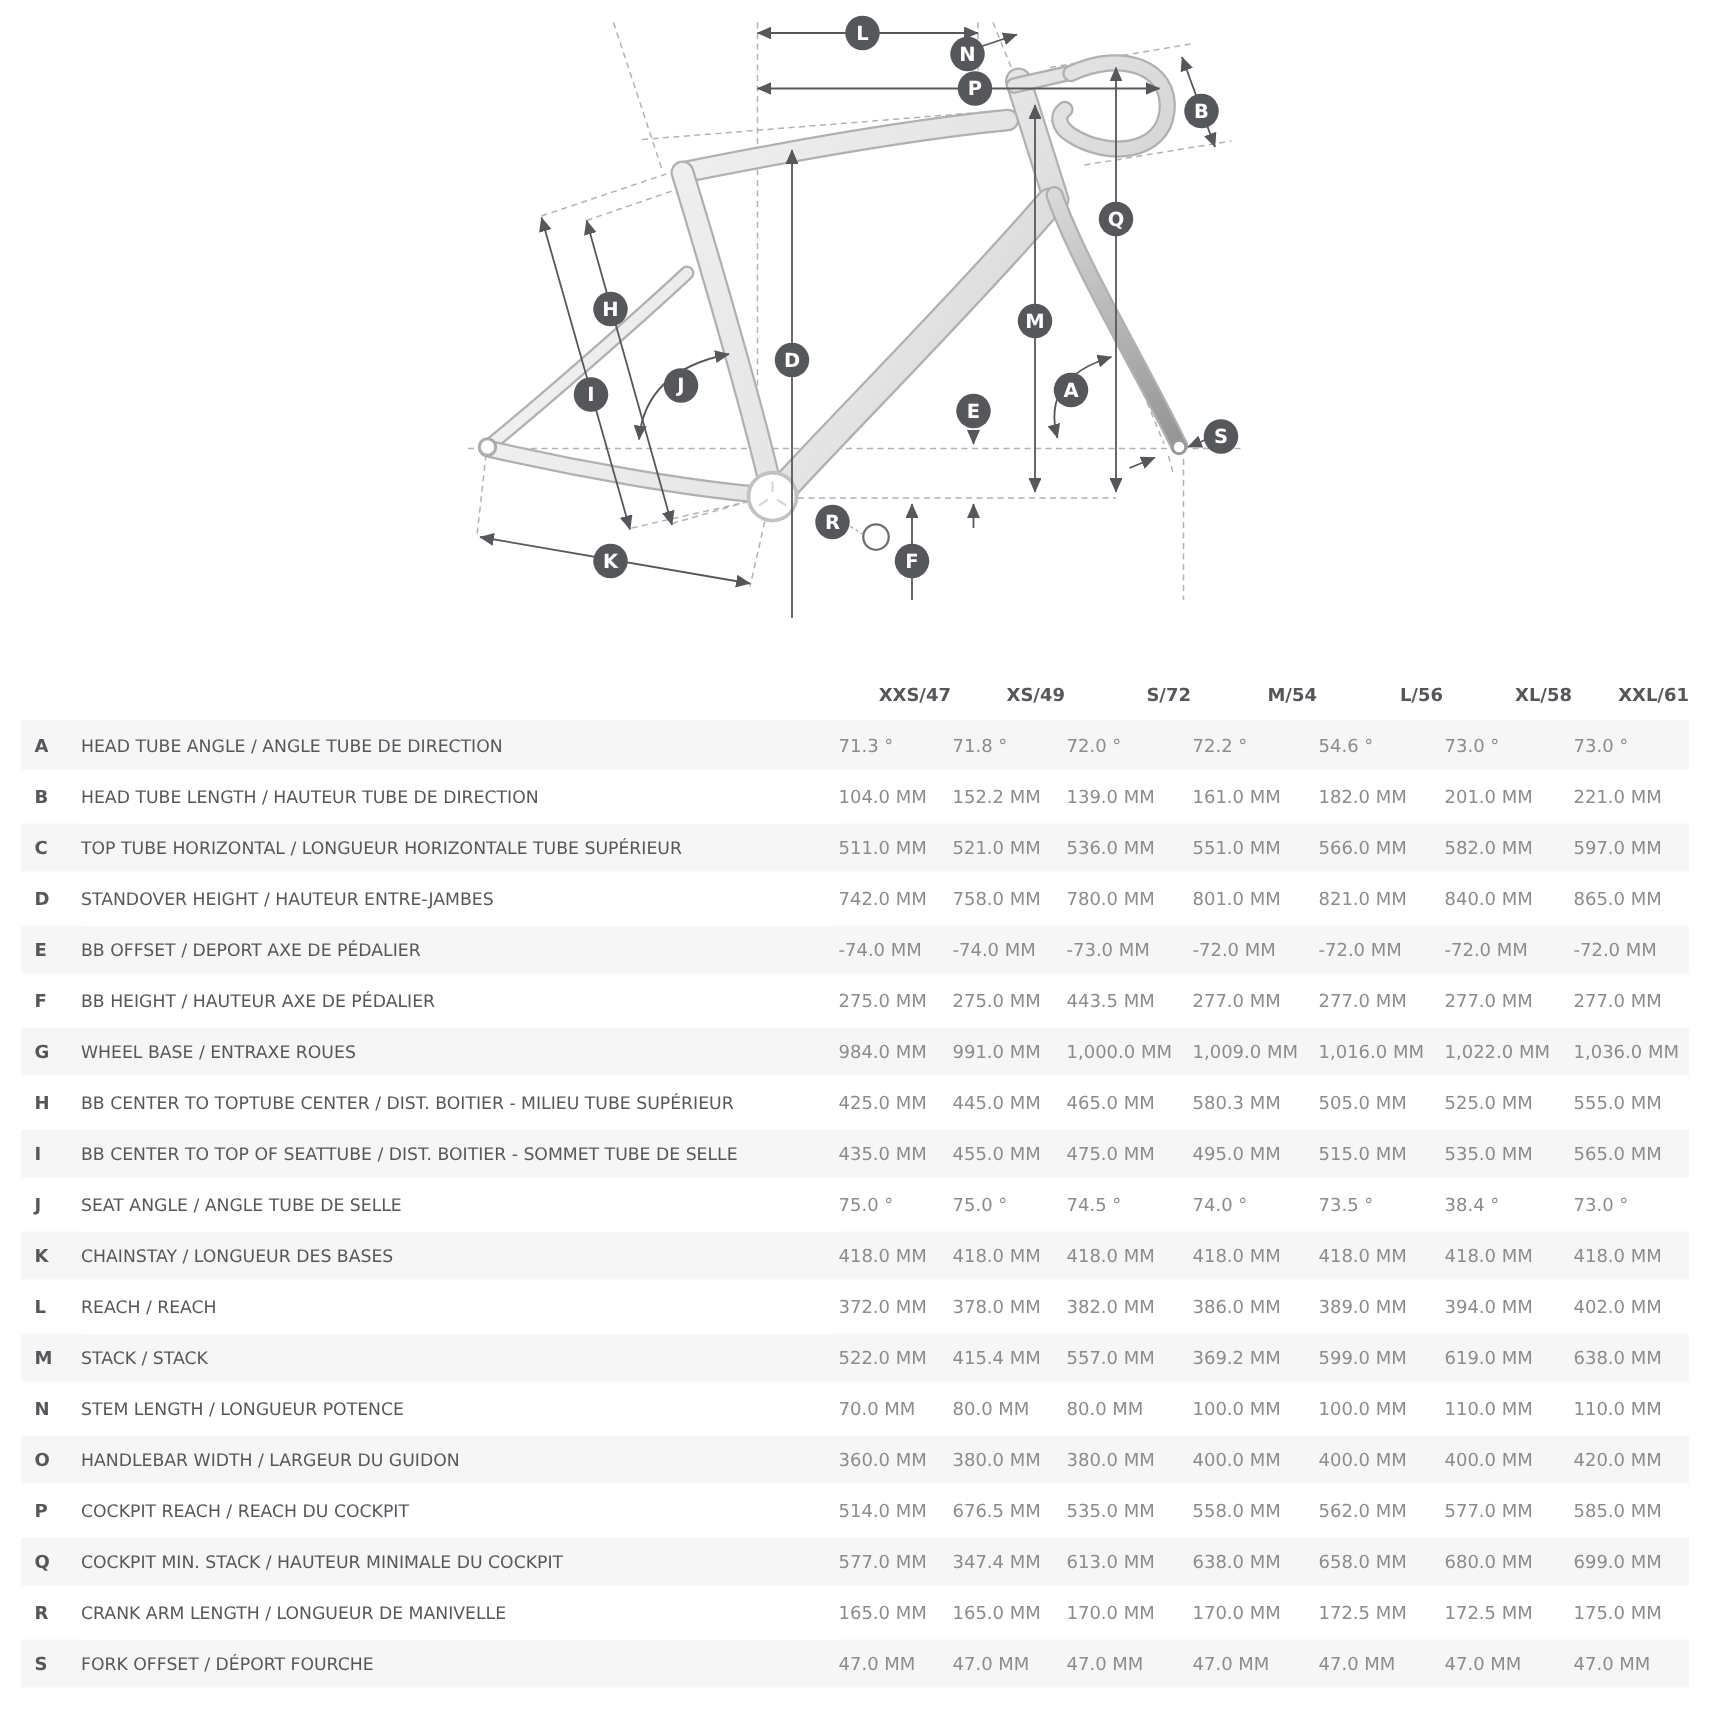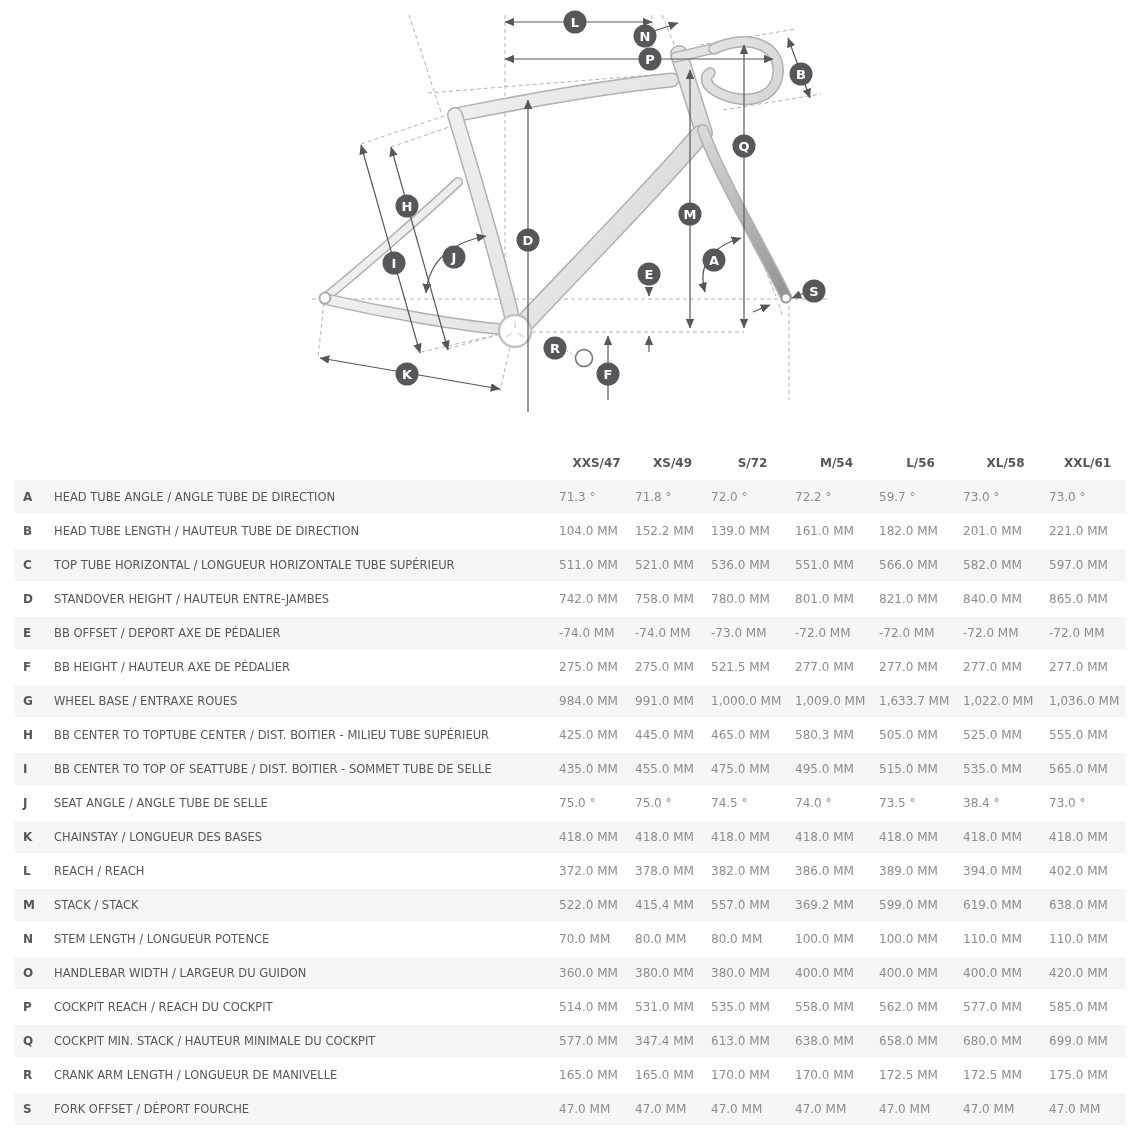--- a/index.html
+++ b/index.html
@@ -12,7 +12,7 @@
   .geo-wrap { padding:0 14px; }
   table.geo { width:1112px; border-collapse:collapse; table-layout:fixed; }
   table.geo thead th {
-    height:30px; text-align:center; vertical-align:middle;
+    height:30px; text-align:right; vertical-align:middle;
     font-size:12px; font-weight:bold; color:#55575a; padding:0 0 2px 1px;
   }
   table.geo tbody tr { height:34px; }

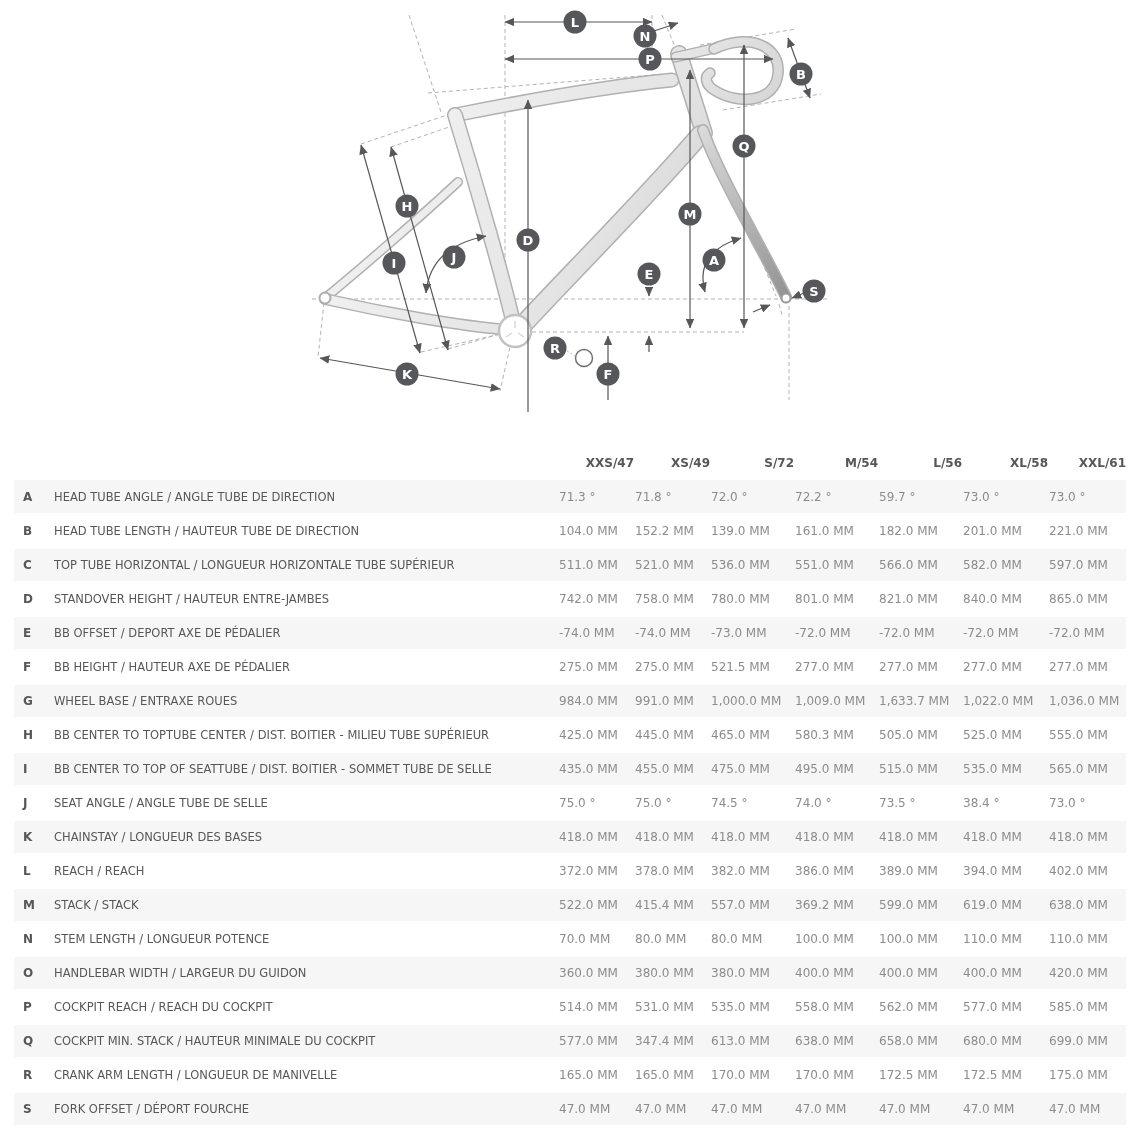--- a/index.html
+++ b/index.html
@@ -216,7 +216,7 @@
           <td class="val">71.8 °</td>
           <td class="val">72.0 °</td>
           <td class="val">72.2 °</td>
-          <td class="val">59.7 °</td>
+          <td class="val">54.6 °</td>
           <td class="val">73.0 °</td>
           <td class="val">73.0 °</td>
         </tr>

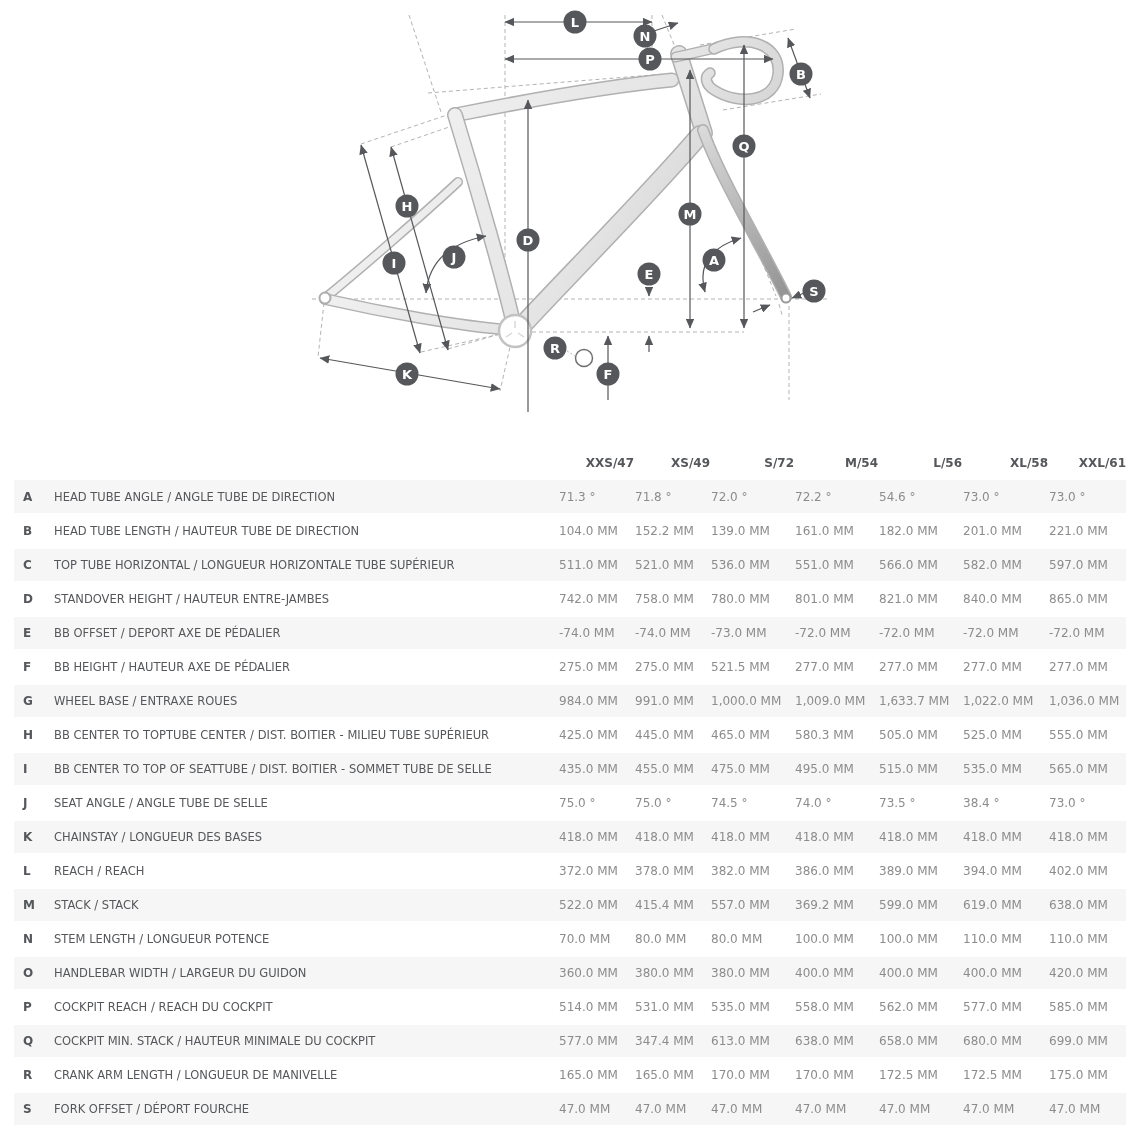--- a/index.html
+++ b/index.html
@@ -269,7 +269,7 @@
           <td class="label">BB HEIGHT / HAUTEUR AXE DE PÉDALIER</td>
           <td class="val">275.0 MM</td>
           <td class="val">275.0 MM</td>
-          <td class="val">521.5 MM</td>
+          <td class="val">443.5 MM</td>
           <td class="val">277.0 MM</td>
           <td class="val">277.0 MM</td>
           <td class="val">277.0 MM</td>

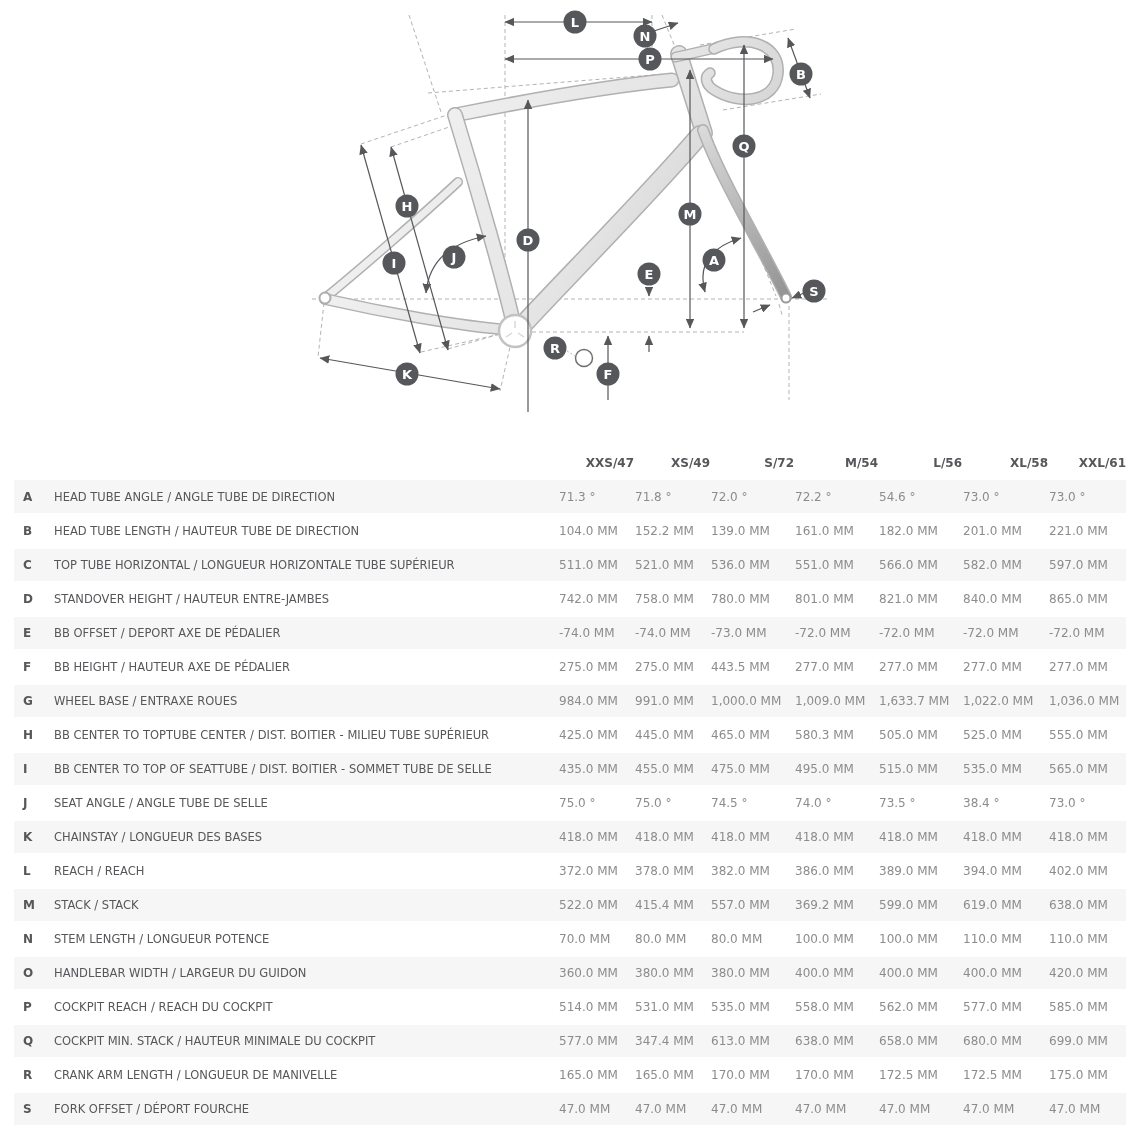--- a/index.html
+++ b/index.html
@@ -282,7 +282,7 @@
           <td class="val">991.0 MM</td>
           <td class="val">1,000.0 MM</td>
           <td class="val">1,009.0 MM</td>
-          <td class="val">1,633.7 MM</td>
+          <td class="val">1,016.0 MM</td>
           <td class="val">1,022.0 MM</td>
           <td class="val">1,036.0 MM</td>
         </tr>

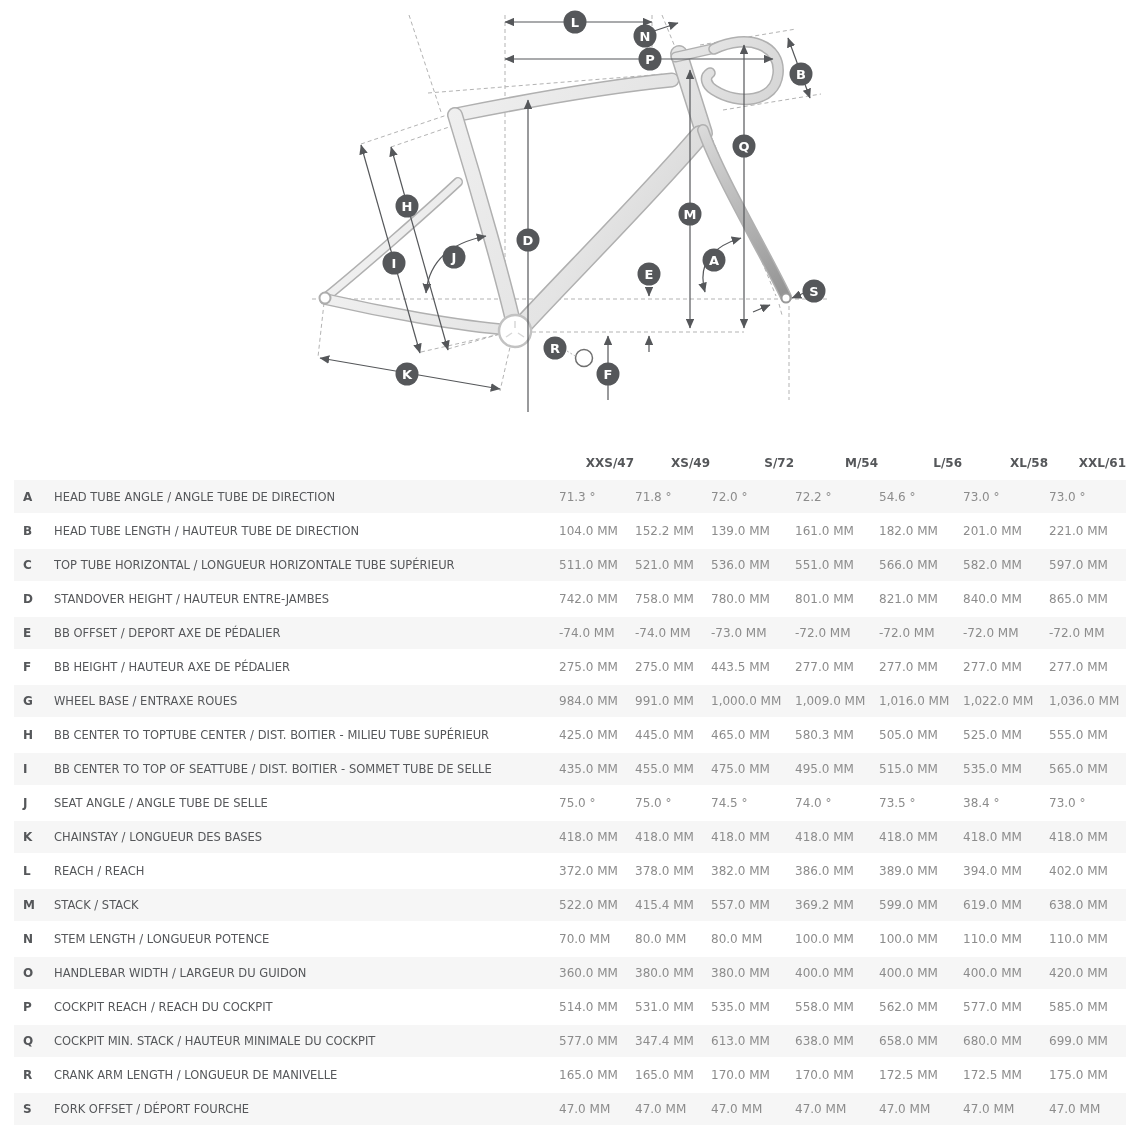--- a/index.html
+++ b/index.html
@@ -378,7 +378,7 @@
           <td class="letter">P</td>
           <td class="label">COCKPIT REACH / REACH DU COCKPIT</td>
           <td class="val">514.0 MM</td>
-          <td class="val">531.0 MM</td>
+          <td class="val">676.5 MM</td>
           <td class="val">535.0 MM</td>
           <td class="val">558.0 MM</td>
           <td class="val">562.0 MM</td>

